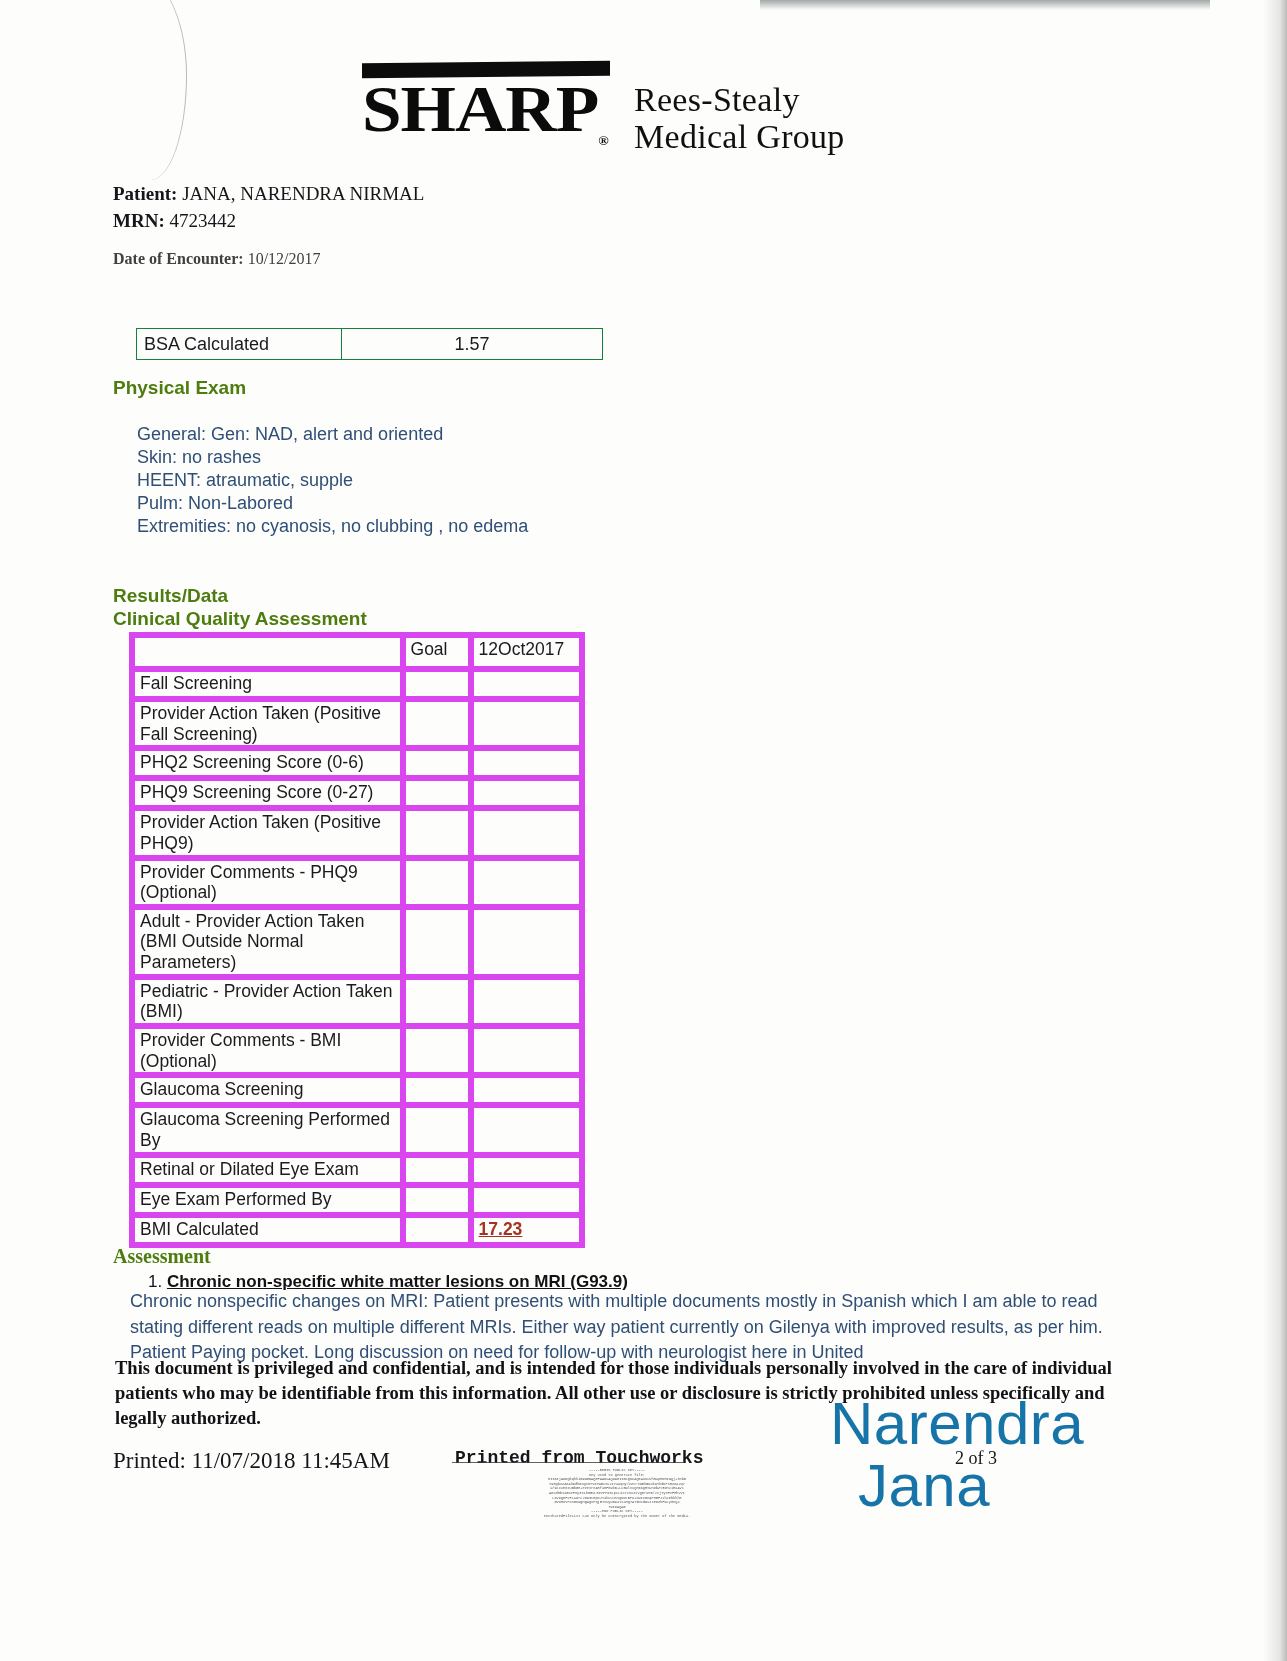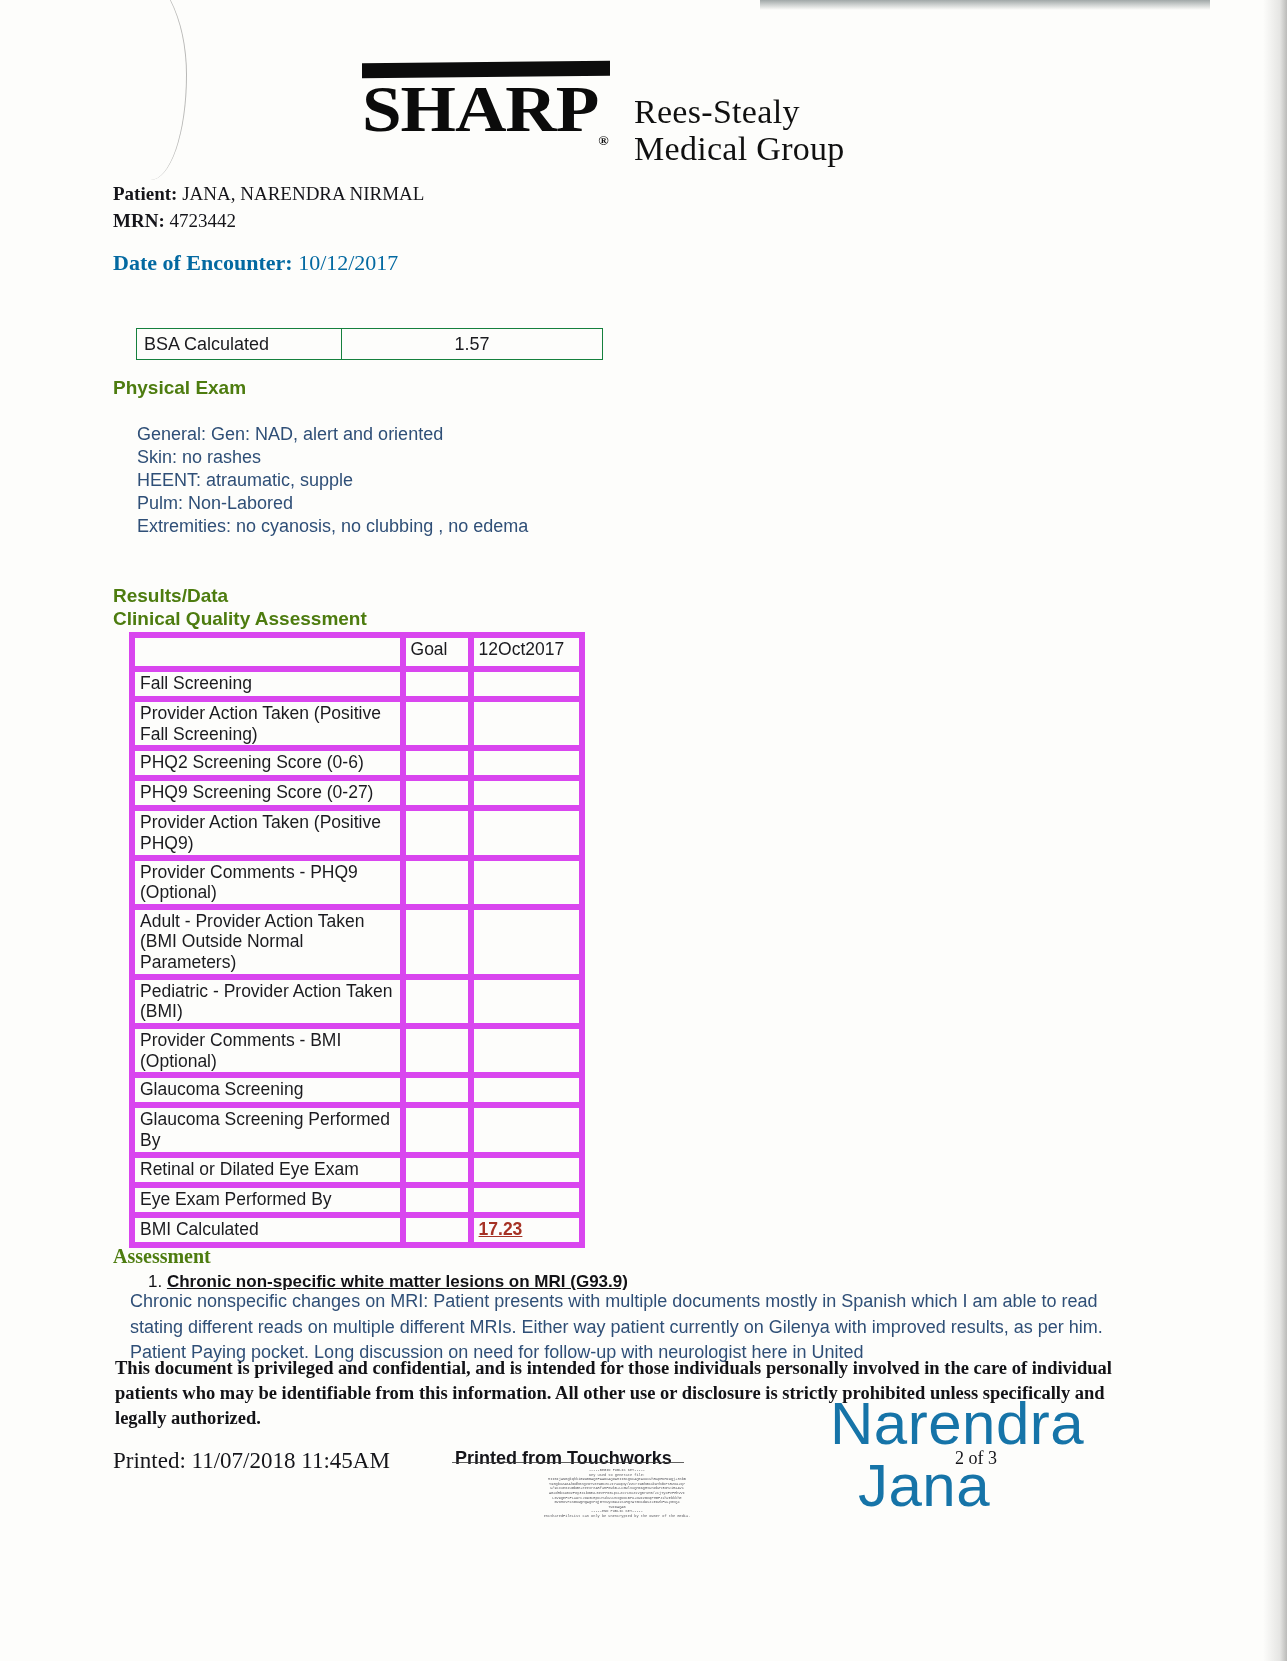--- a/index.html
+++ b/index.html
@@ -48,7 +48,7 @@
   }
   .sharp-reg{font-size:13px;vertical-align:sub;letter-spacing:0;}
   .rs-text{
-    margin-left:24px;margin-top:32px;
+    margin-left:24px;margin-top:20px;
     font-family:"Liberation Serif",serif;
     font-size:34px;line-height:1.08;color:#101010;
     letter-spacing:.3px;

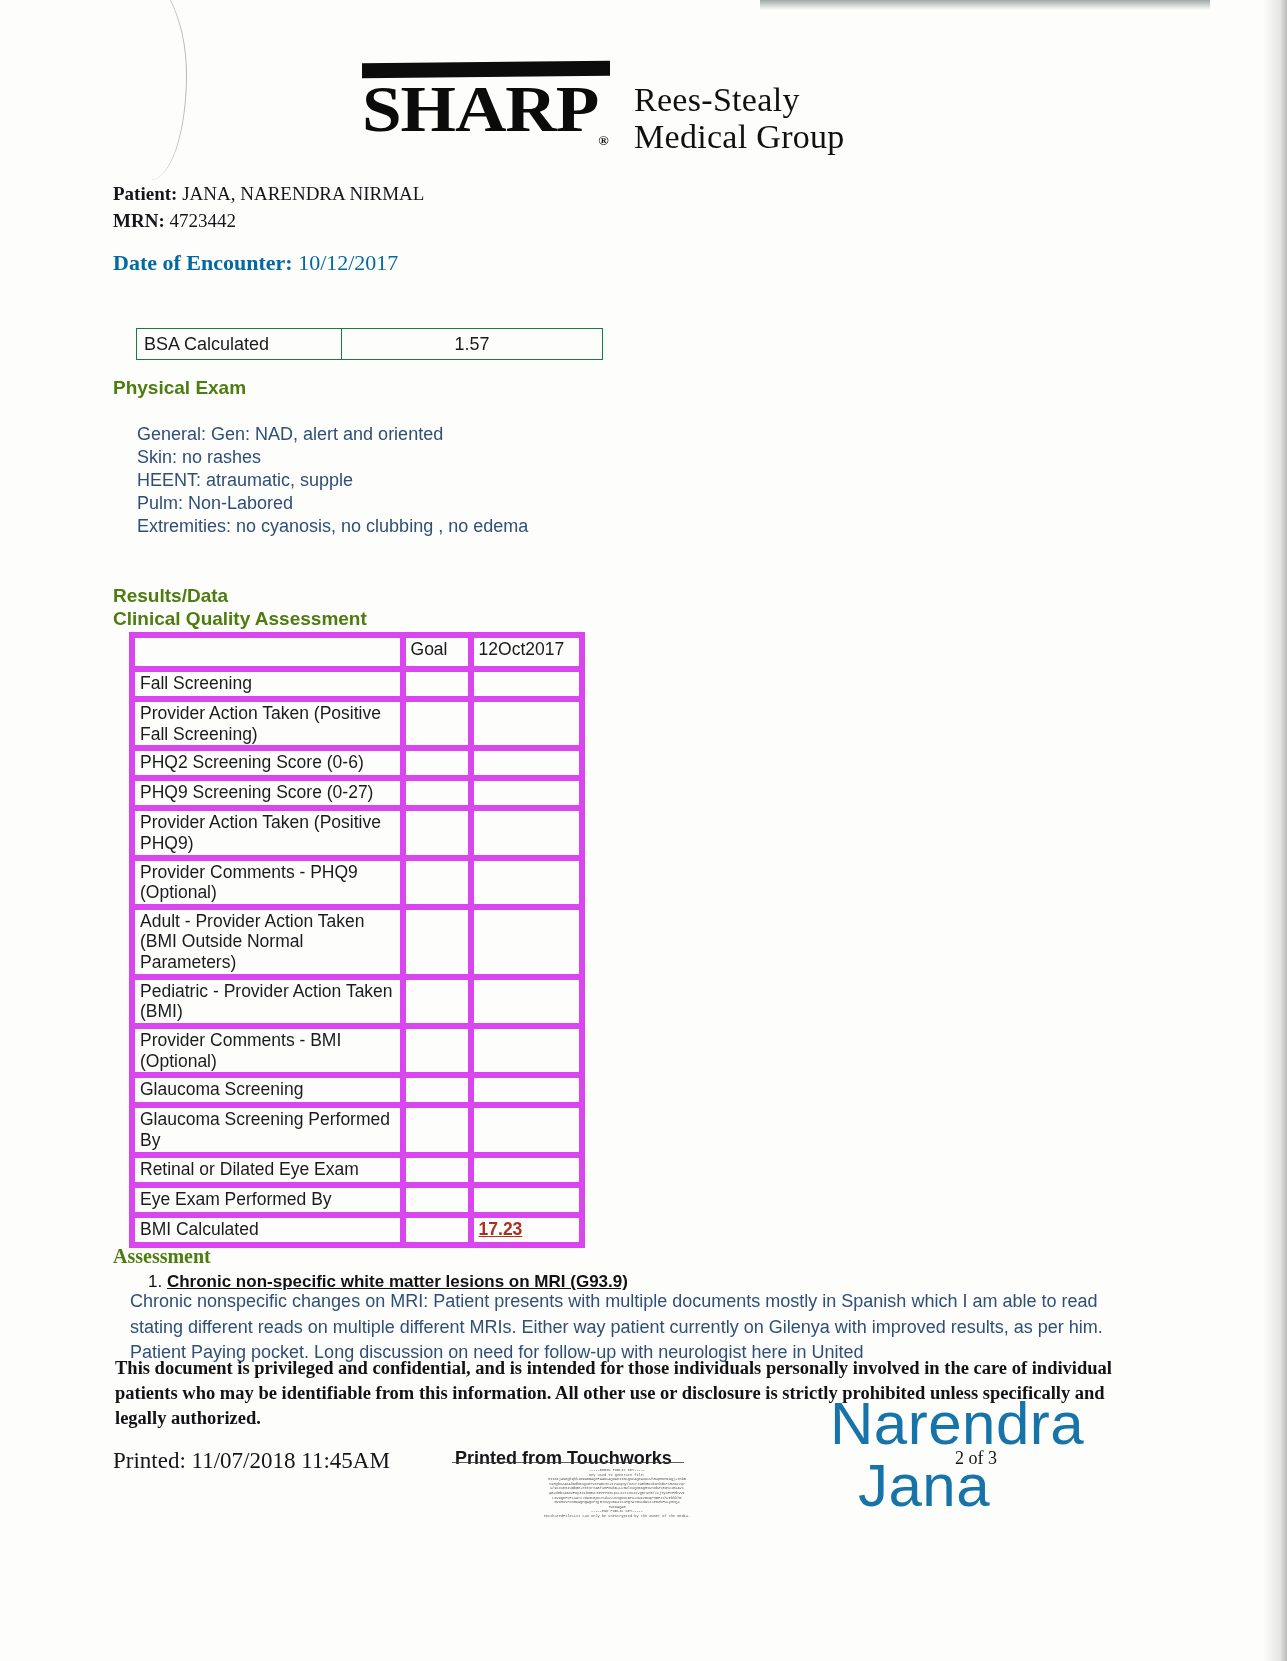--- a/index.html
+++ b/index.html
@@ -59,7 +59,7 @@
     font-family:"Liberation Serif",serif;font-size:19px;color:#15151a;line-height:1.42;}
   .patient-block b{font-weight:700;}
   .encounter{position:absolute;left:113px;top:250px;
-    font-family:"Liberation Serif",serif;font-size:22px;color:#0369a1;}
+    font-family:"Liberation Serif",serif;font-size:16px;color:#404040;}
   .encounter b{font-weight:700;}
 
   

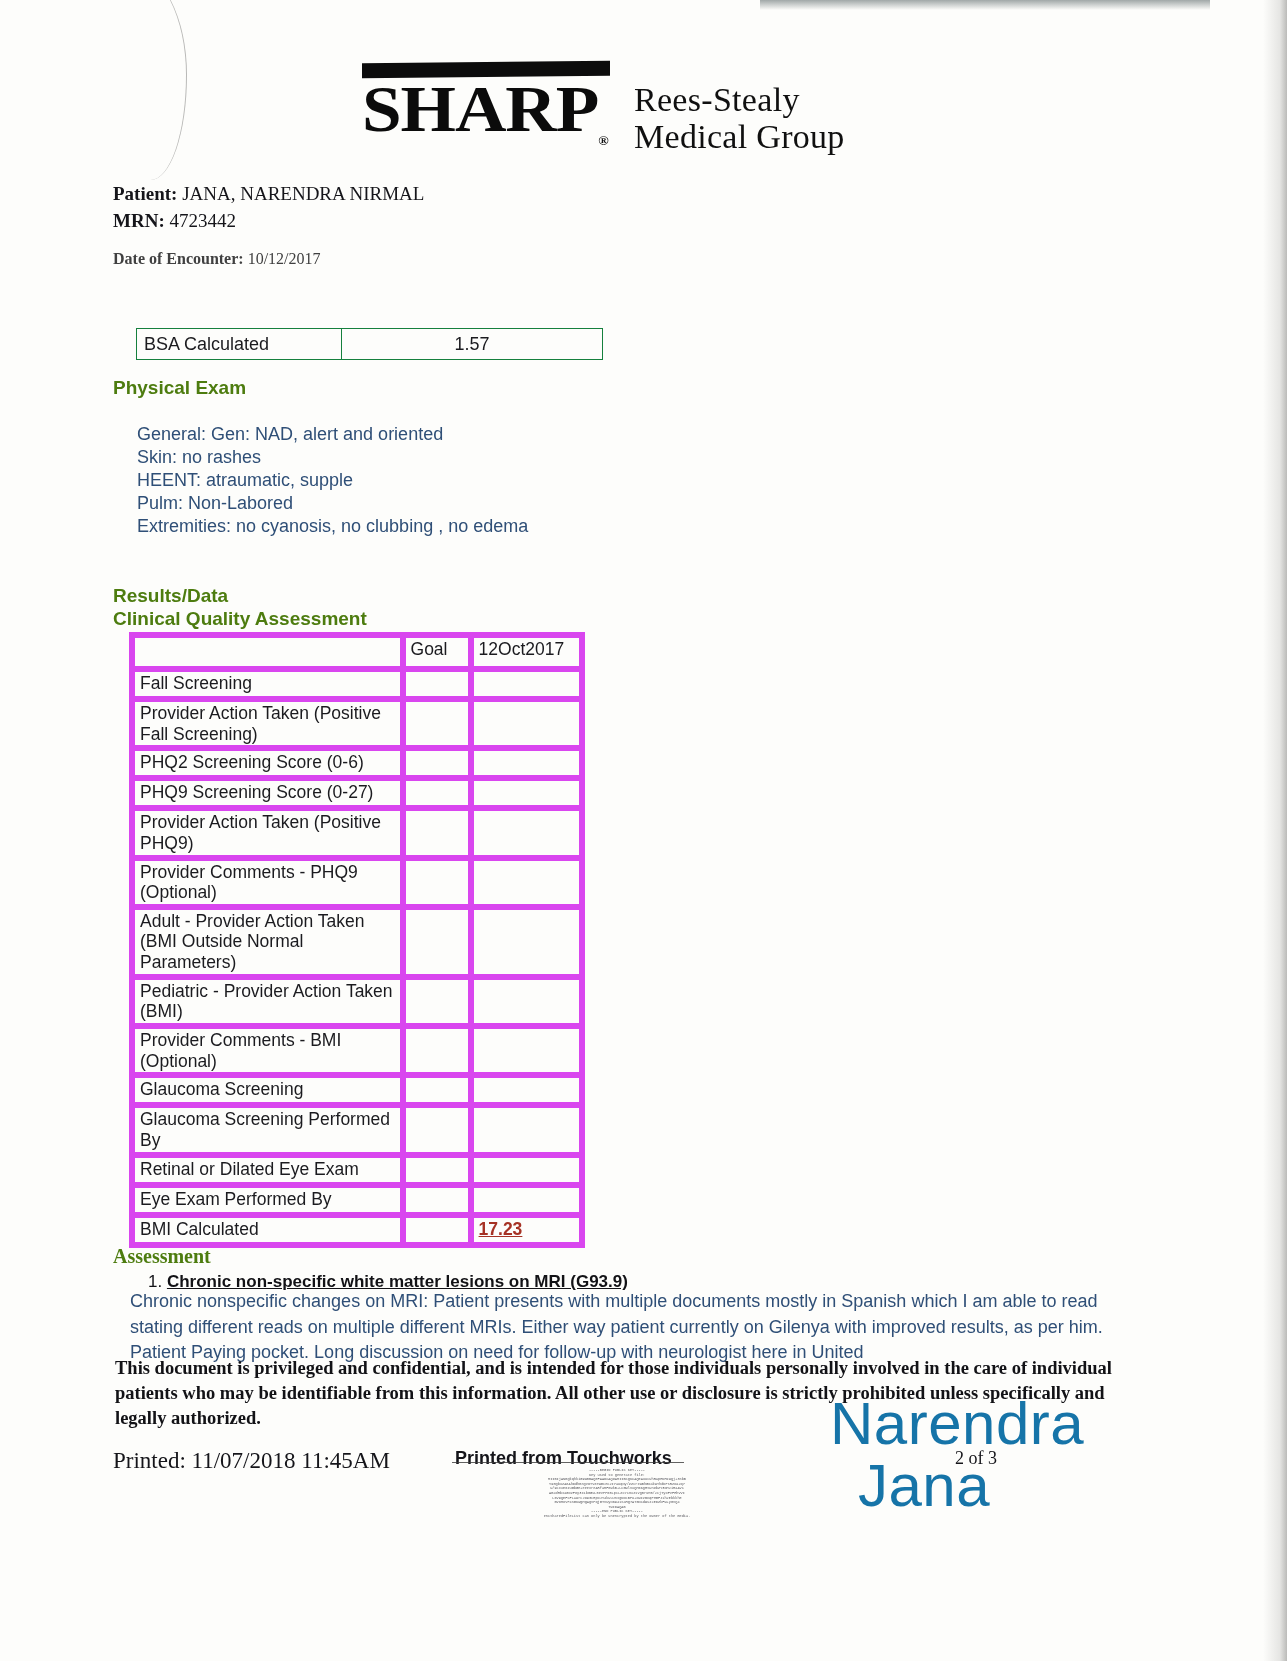--- a/index.html
+++ b/index.html
@@ -120,7 +120,7 @@
   .printed-left{position:absolute;left:113px;top:1448px;
     font-family:"Liberation Serif",serif;font-size:23px;color:#15151a;}
   .printed-center{position:absolute;left:455px;top:1448px;
-    font-family:Liberation Sans, sans-serif;font-weight:700;font-size:18px;color:#15151a;}
+    font-family:Liberation Mono, monospace;font-weight:700;font-size:18px;color:#15151a;}
   .page-num{position:absolute;left:955px;top:1448px;
     font-family:"Liberation Serif",serif;font-size:18px;color:#15151a;}
   .strike-line{position:absolute;left:452px;top:1462px;width:232px;height:1px;

